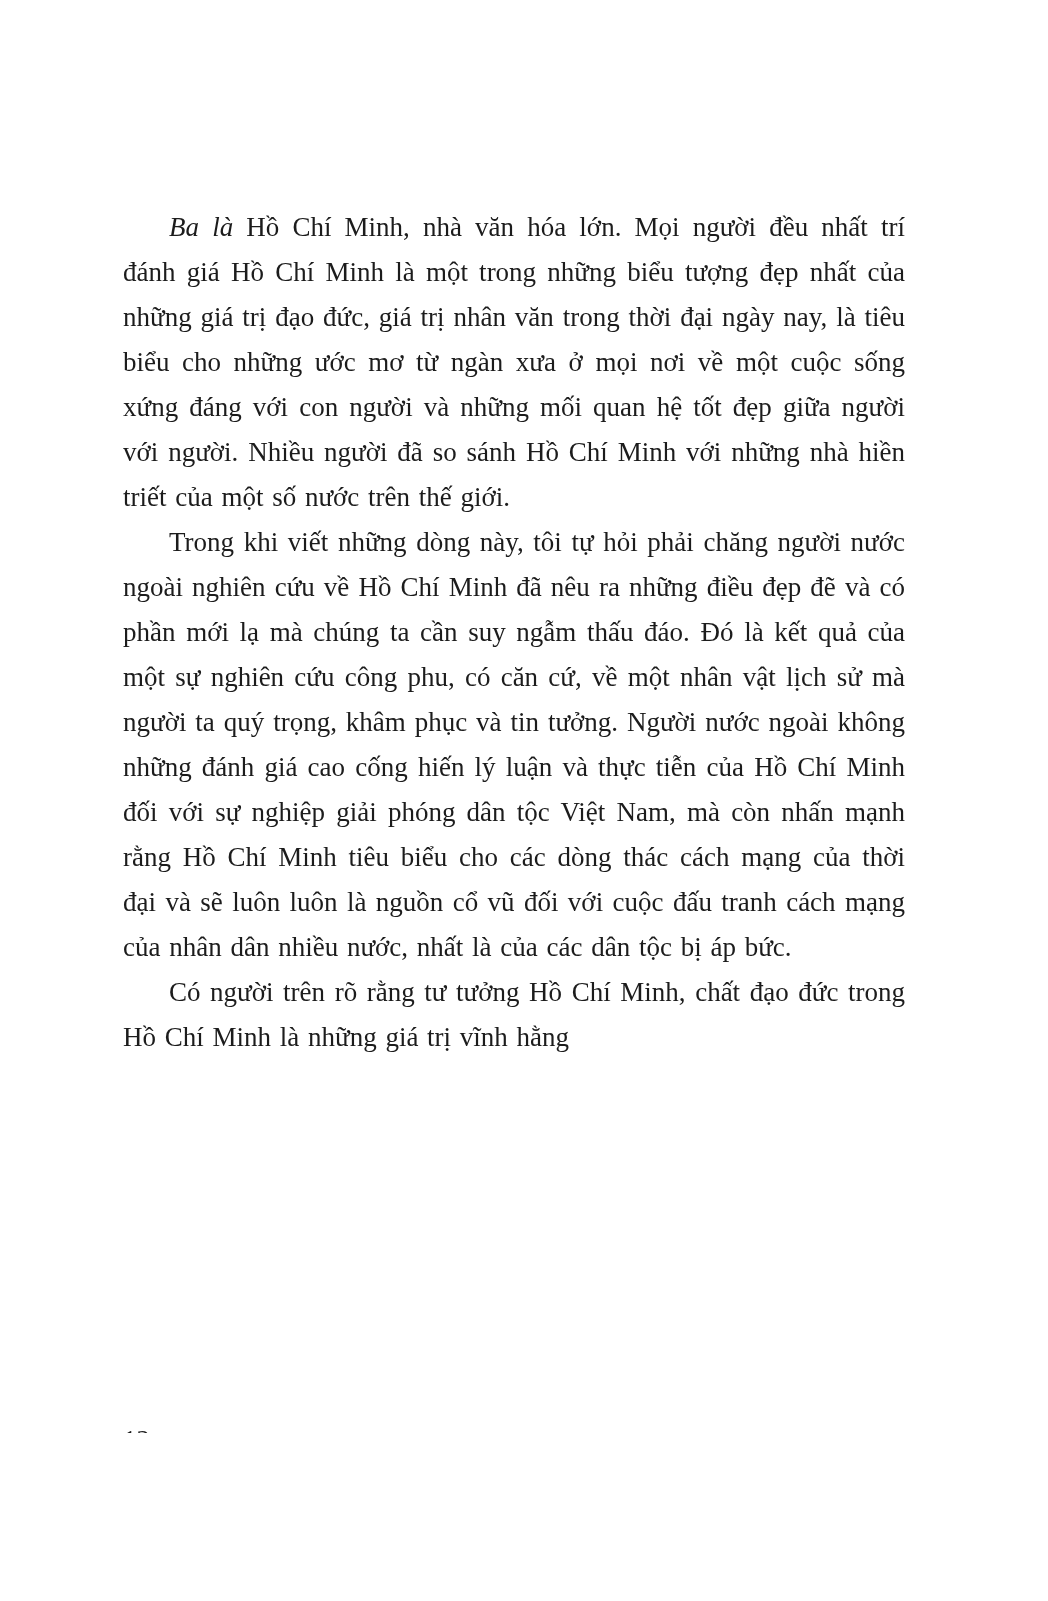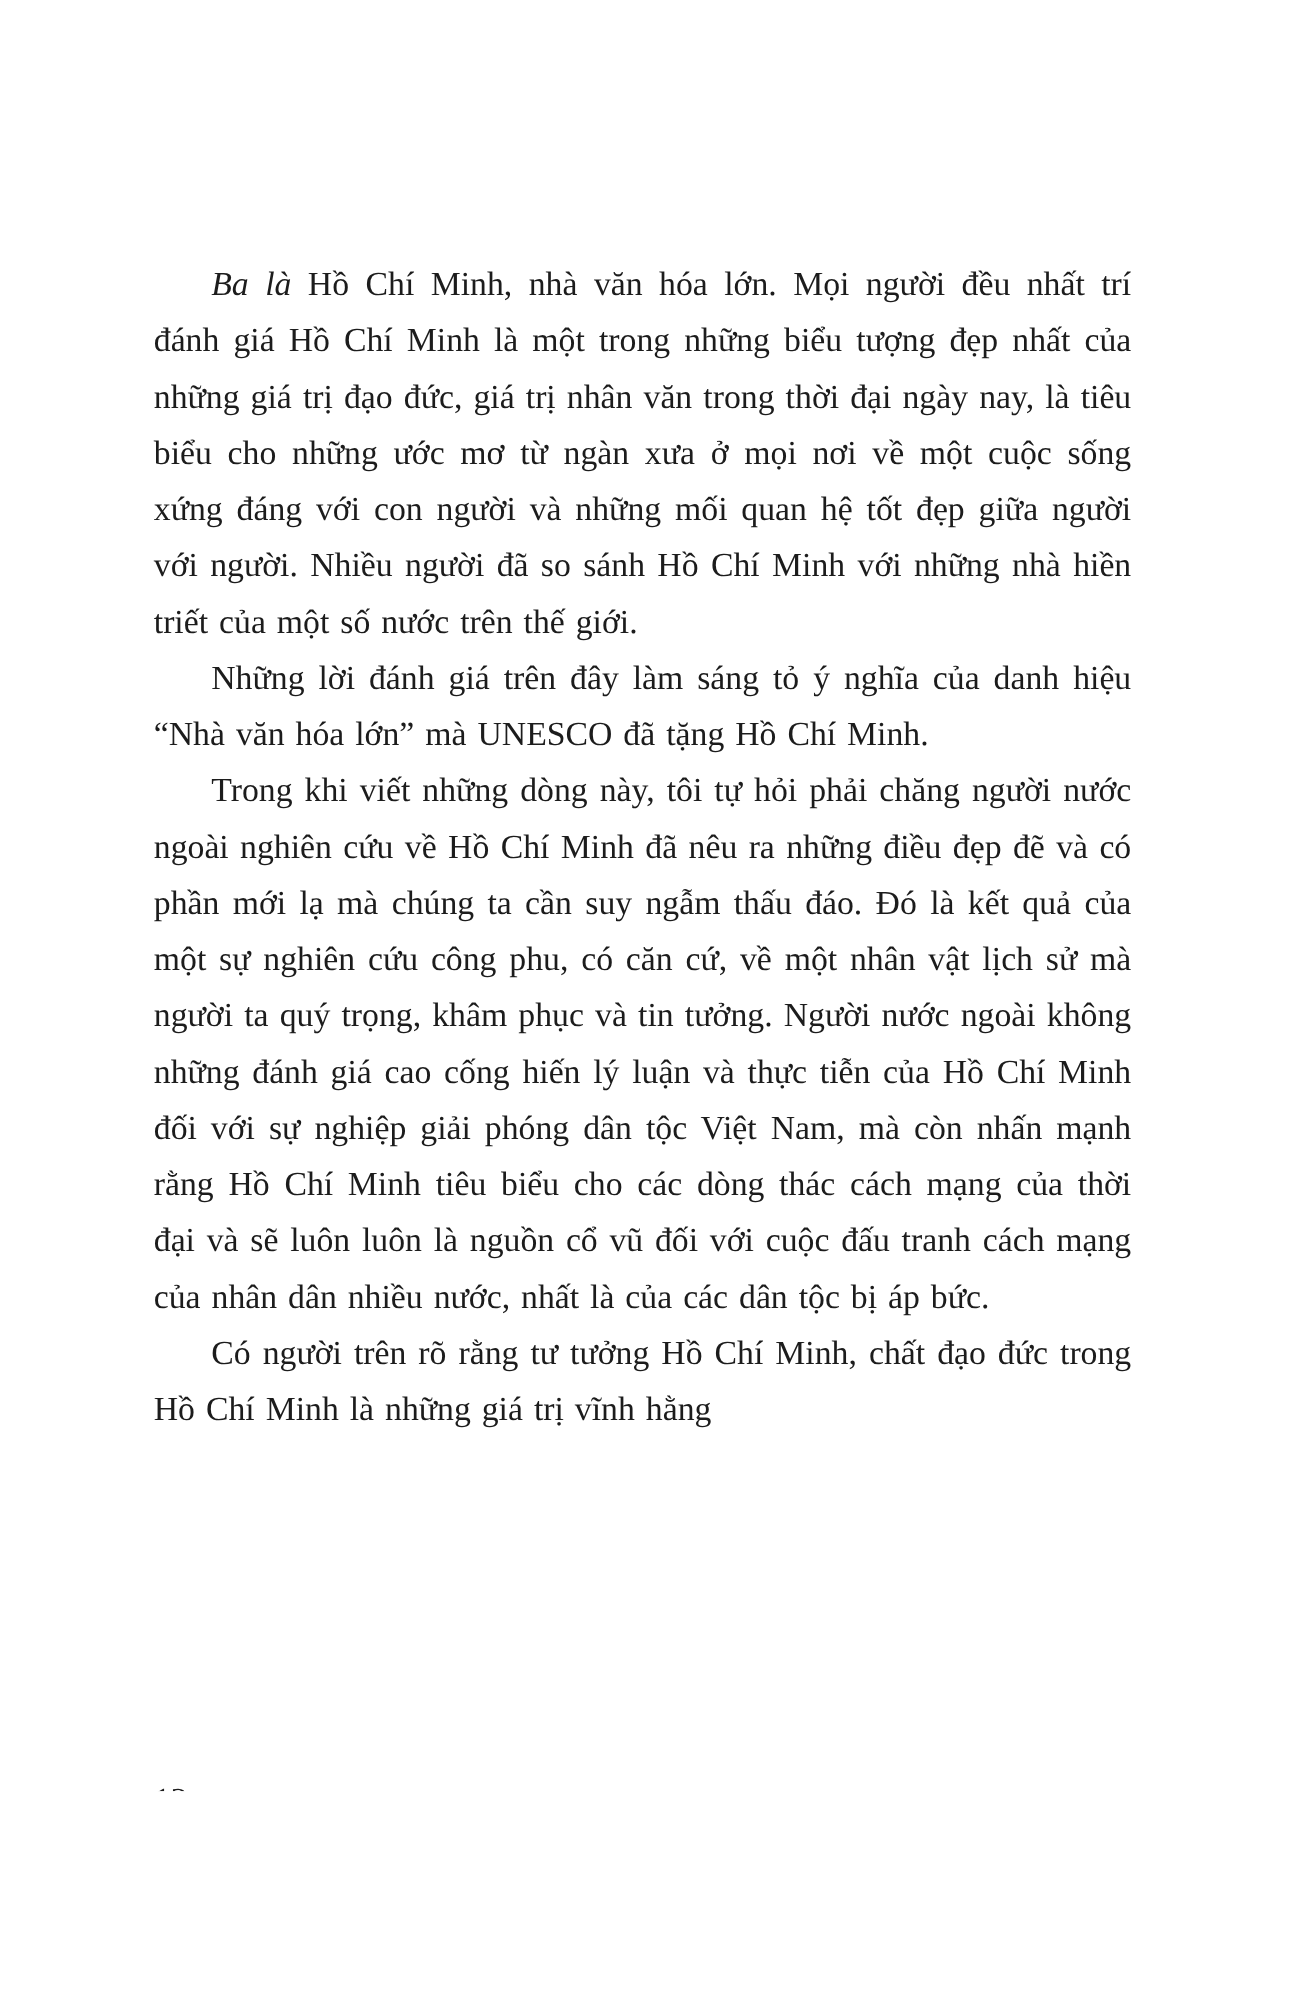--- a/index.html
+++ b/index.html
@@ -49,7 +49,6 @@
 <div class="page">
   <div class="text-block">
     <p class="para"><em>Ba là</em><span> Hồ Chí Minh, nhà văn hóa lớn. Mọi người đều nhất trí đánh giá Hồ Chí Minh là một trong những biểu tượng đẹp nhất của những giá trị đạo đức, giá trị nhân văn trong thời đại ngày nay, là tiêu biểu cho những ước mơ từ ngàn xưa ở mọi nơi về một cuộc sống xứng đáng với con người và những mối quan hệ tốt đẹp giữa người với người. Nhiều người đã so sánh Hồ Chí Minh với những nhà hiền triết của một số nước trên thế giới.</span></p>
-    <p class="para"><span>Những lời đánh giá trên đây làm sáng tỏ ý nghĩa của danh hiệu “Nhà văn hóa lớn” mà UNESCO đã tặng Hồ Chí Minh.</span></p>
     <p class="para"><span>Trong khi viết những dòng này, tôi tự hỏi phải chăng người nước ngoài nghiên cứu về Hồ Chí Minh đã nêu ra những điều đẹp đẽ và có phần mới lạ mà chúng ta cần suy ngẫm thấu đáo. Đó là kết quả của một sự nghiên cứu công phu, có căn cứ, về một nhân vật lịch sử mà người ta quý trọng, khâm phục và tin tưởng. Người nước ngoài không những đánh giá cao cống hiến lý luận và thực tiễn của Hồ Chí Minh đối với sự nghiệp giải phóng dân tộc Việt Nam, mà còn nhấn mạnh rằng Hồ Chí Minh tiêu biểu cho các dòng thác cách mạng của thời đại và sẽ luôn luôn là nguồn cổ vũ đối với cuộc đấu tranh cách mạng của nhân dân nhiều nước, nhất là của các dân tộc bị áp bức.</span></p>
     <p class="para"><span>Có người trên rõ rằng tư tưởng Hồ Chí Minh, chất đạo đức trong Hồ Chí Minh là những giá trị vĩnh hằng</span></p>
   </div>

